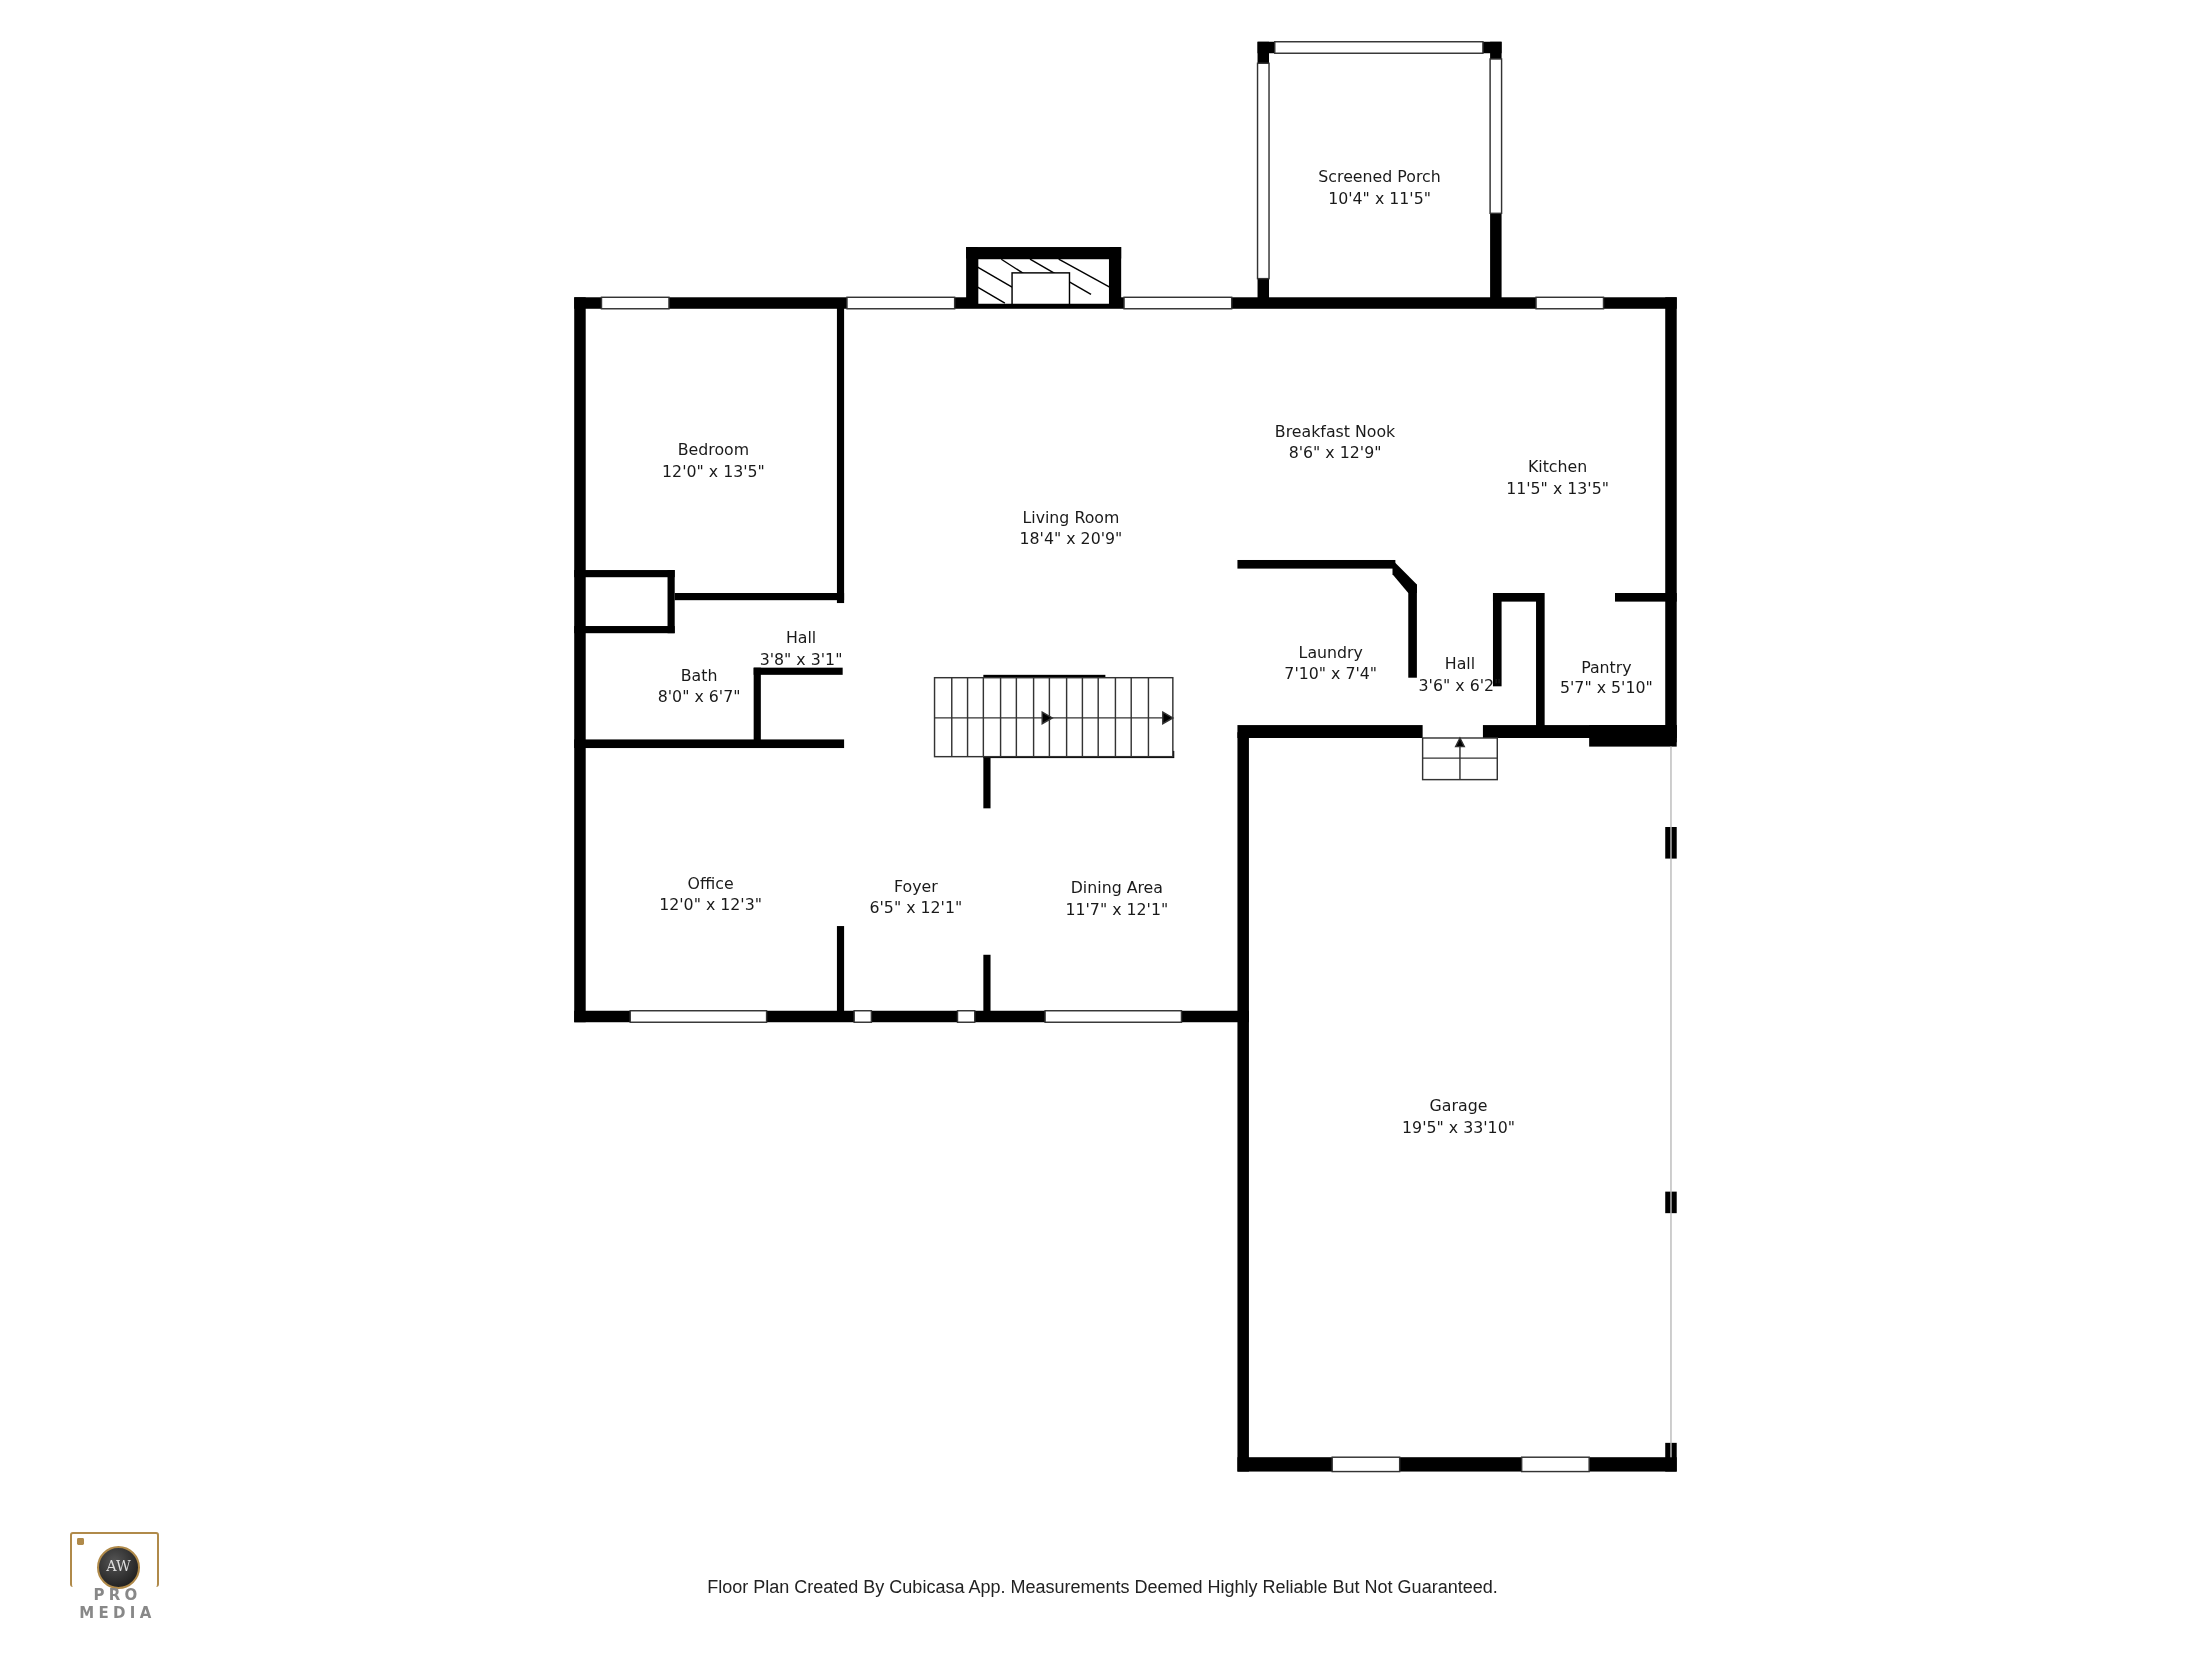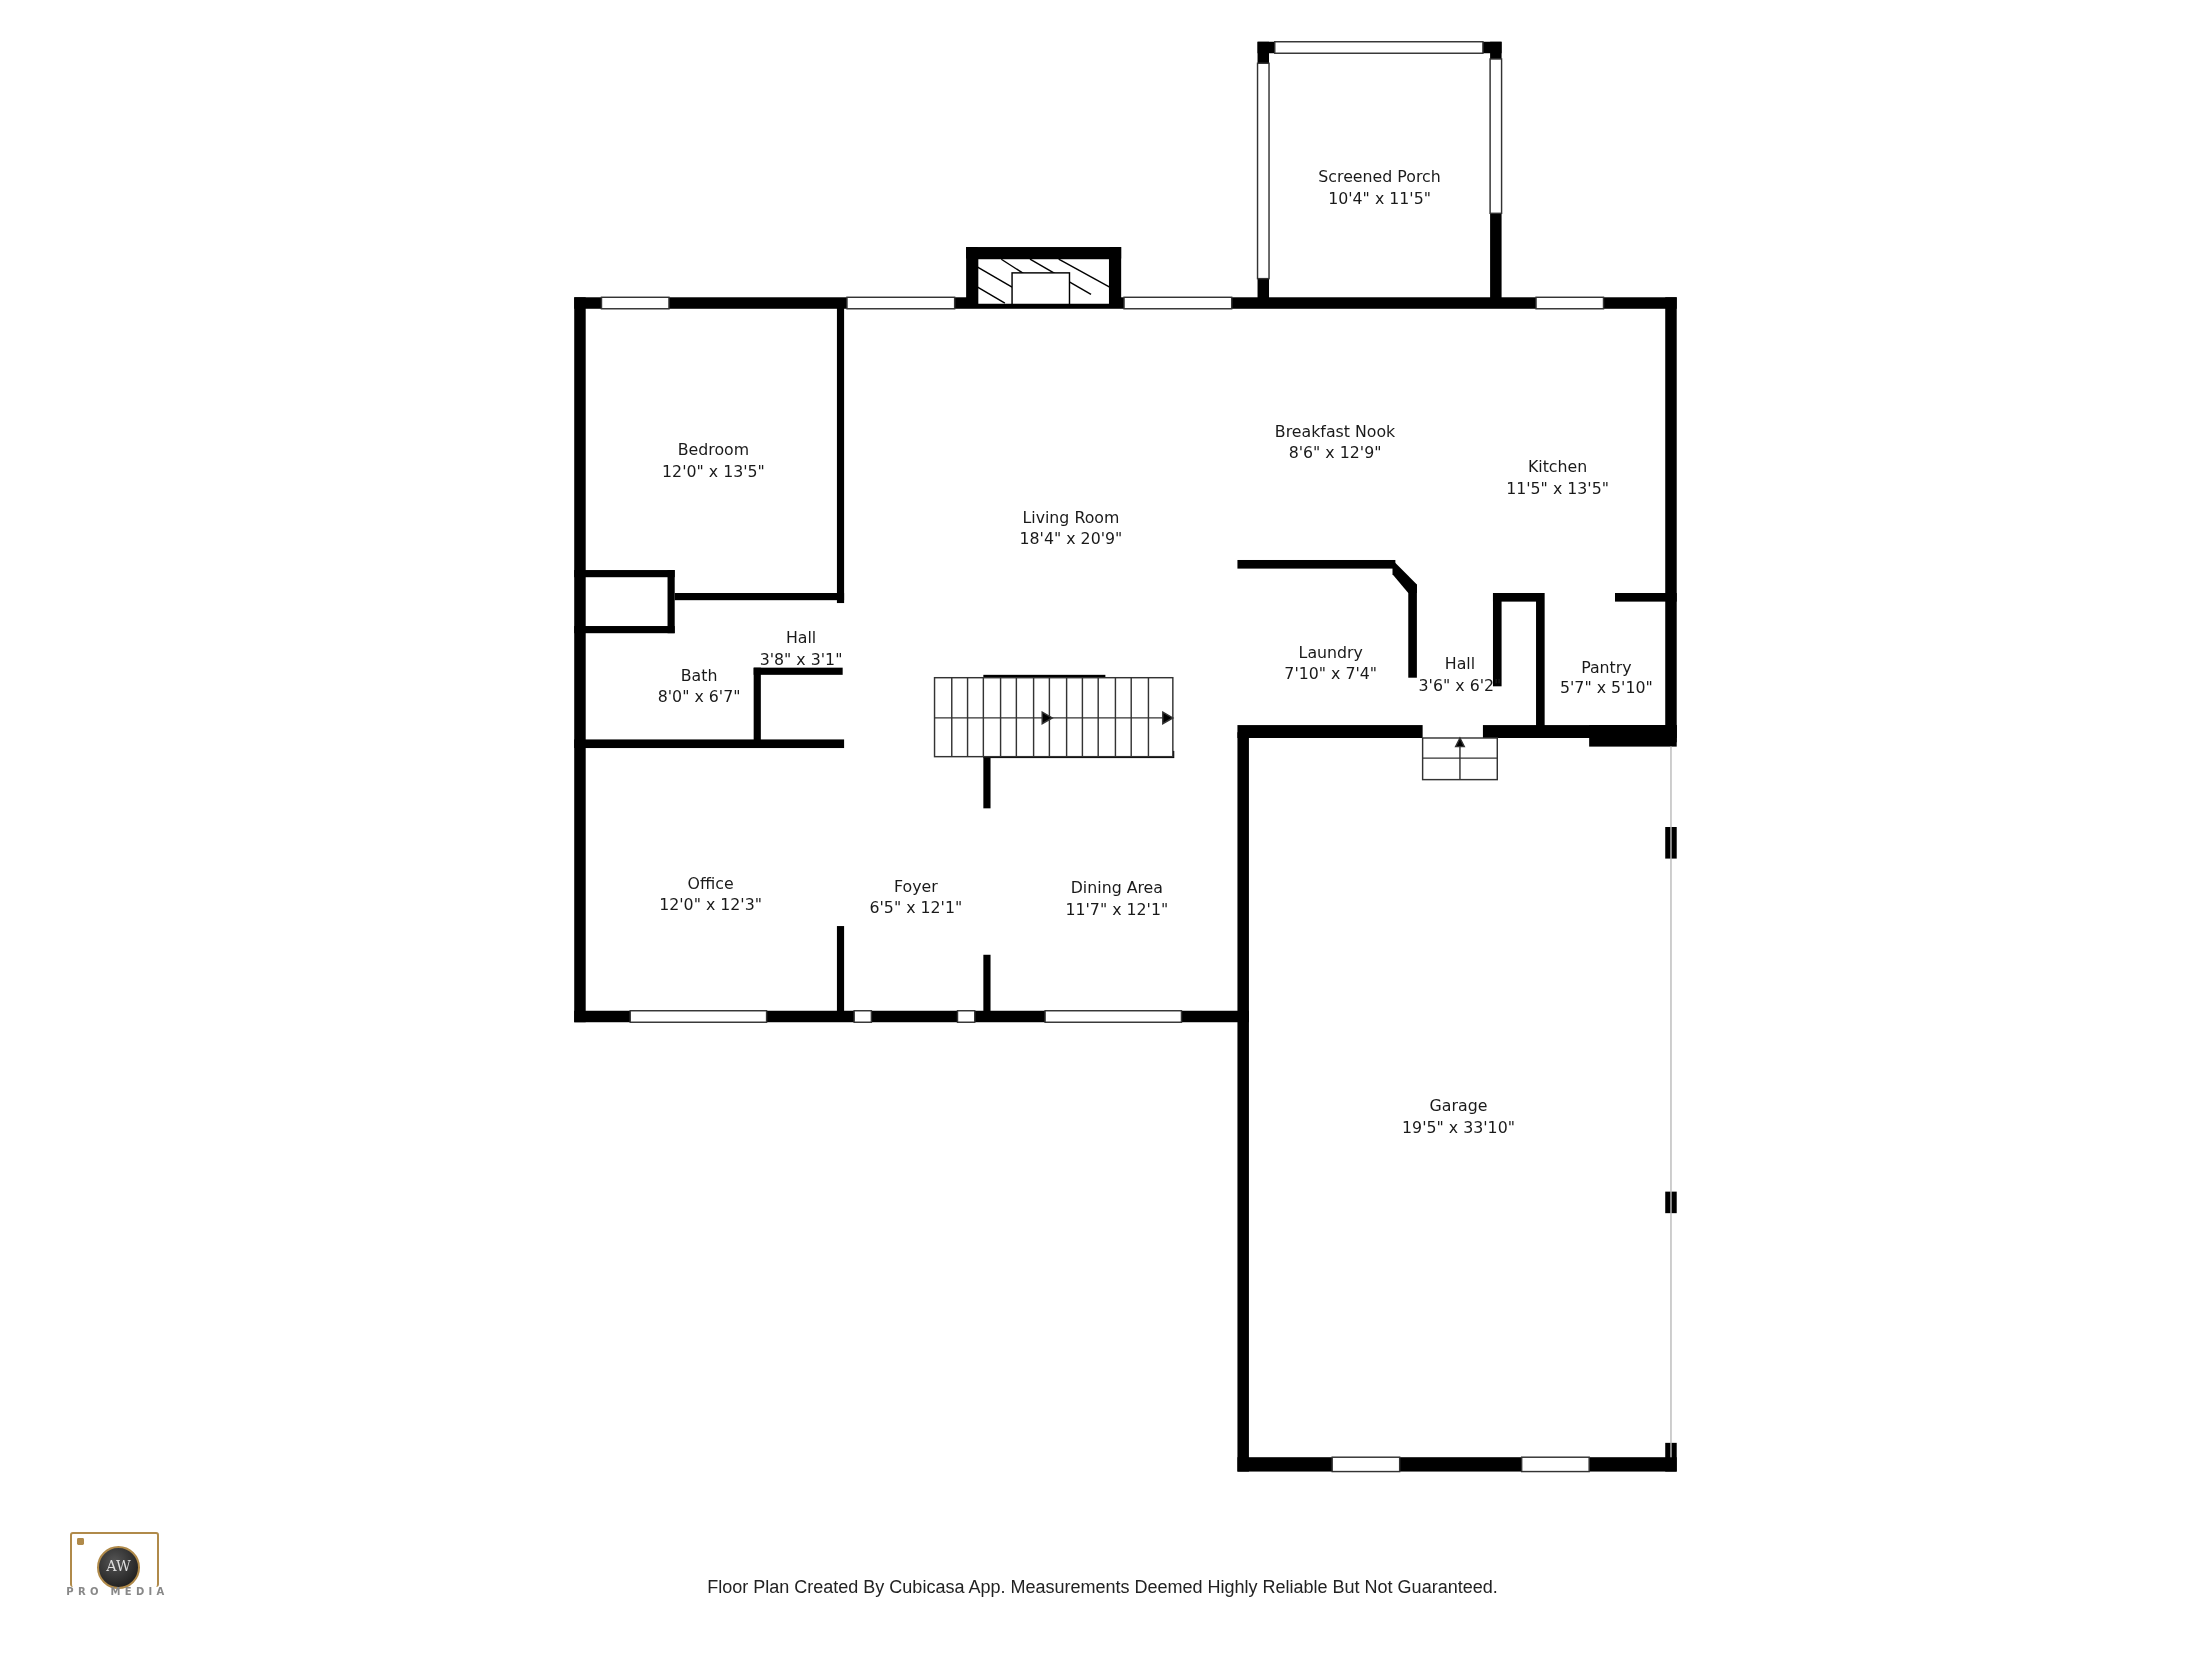--- a/index.html
+++ b/index.html
@@ -18,7 +18,7 @@
   .logo-mono { position: absolute; left: 0; top: 10px; width: 39px; text-align: center; color: #ddd;
                font-family: "DejaVu Serif", serif; font-size: 14.4px; }
   .logo-text { position: absolute; left: 0; top: 60px; width: 115px; text-align: center; color: #888;
-               font-family: "DejaVu Sans", sans-serif; font-size: 10px; letter-spacing: 4.3px; font-weight: bold; }
+               font-family: "DejaVu Sans", sans-serif; font-size: 15px; letter-spacing: 4.3px; font-weight: bold; }
 </style>
 </head>
 <body>

